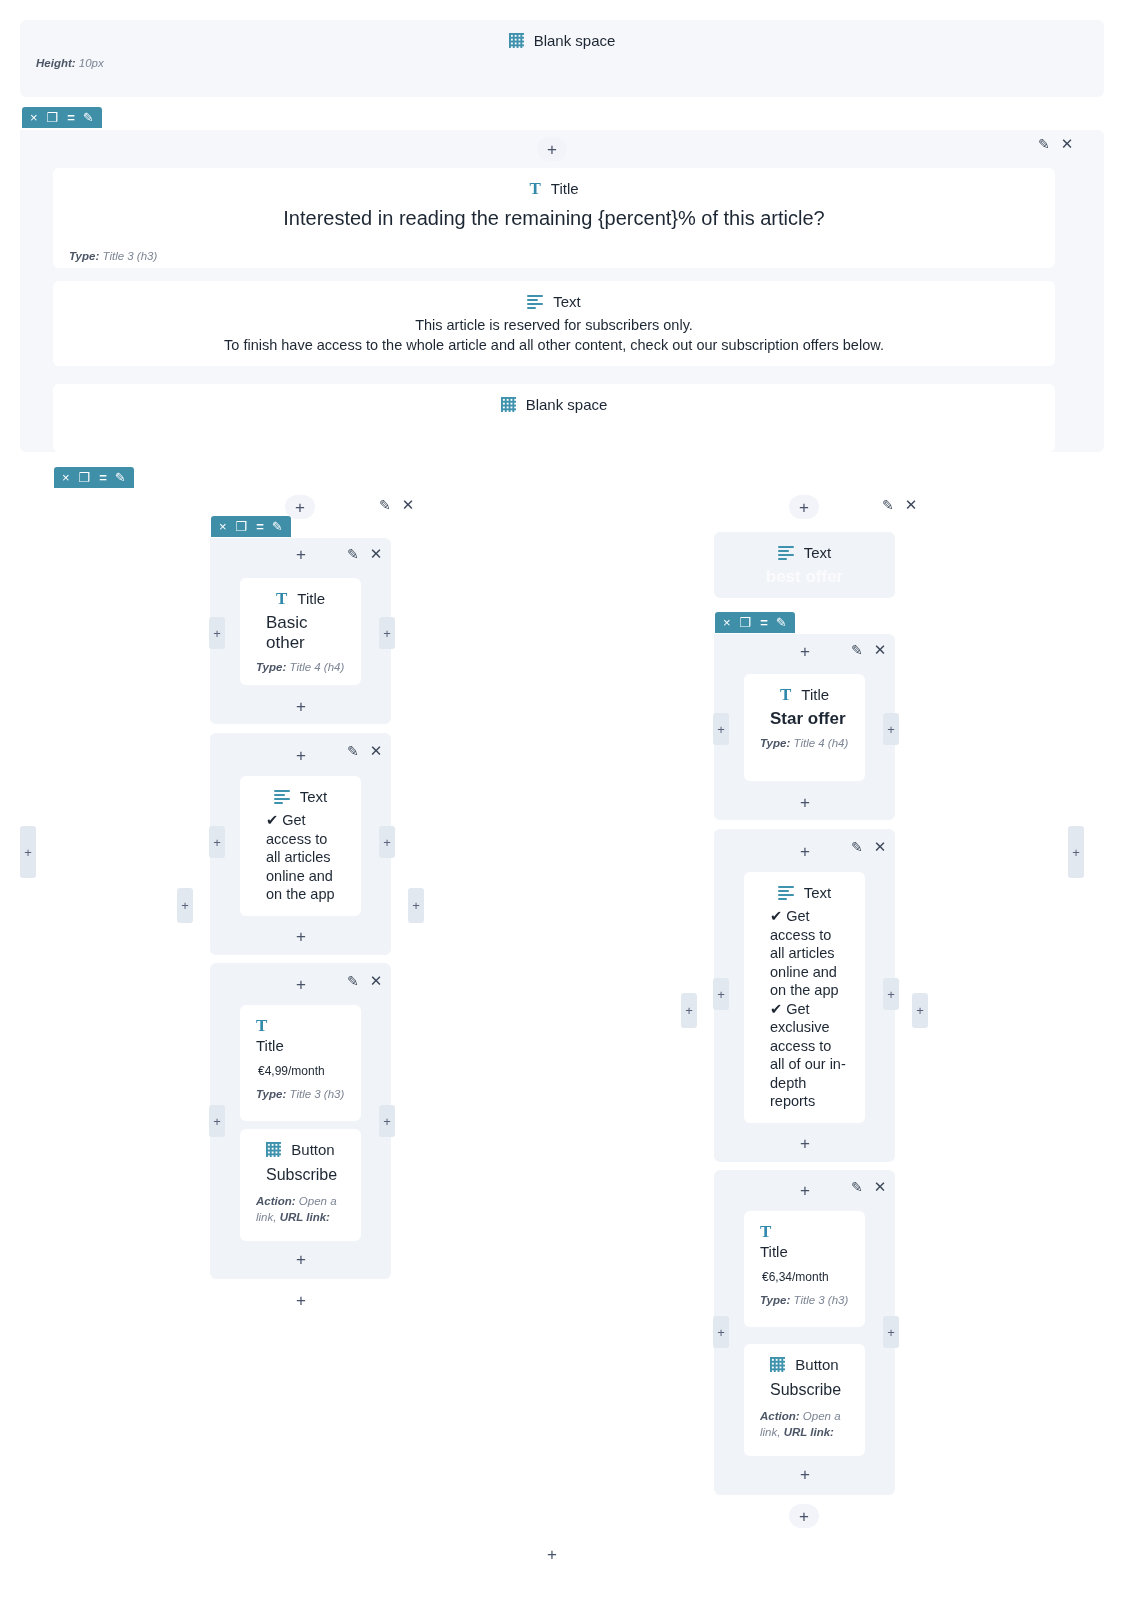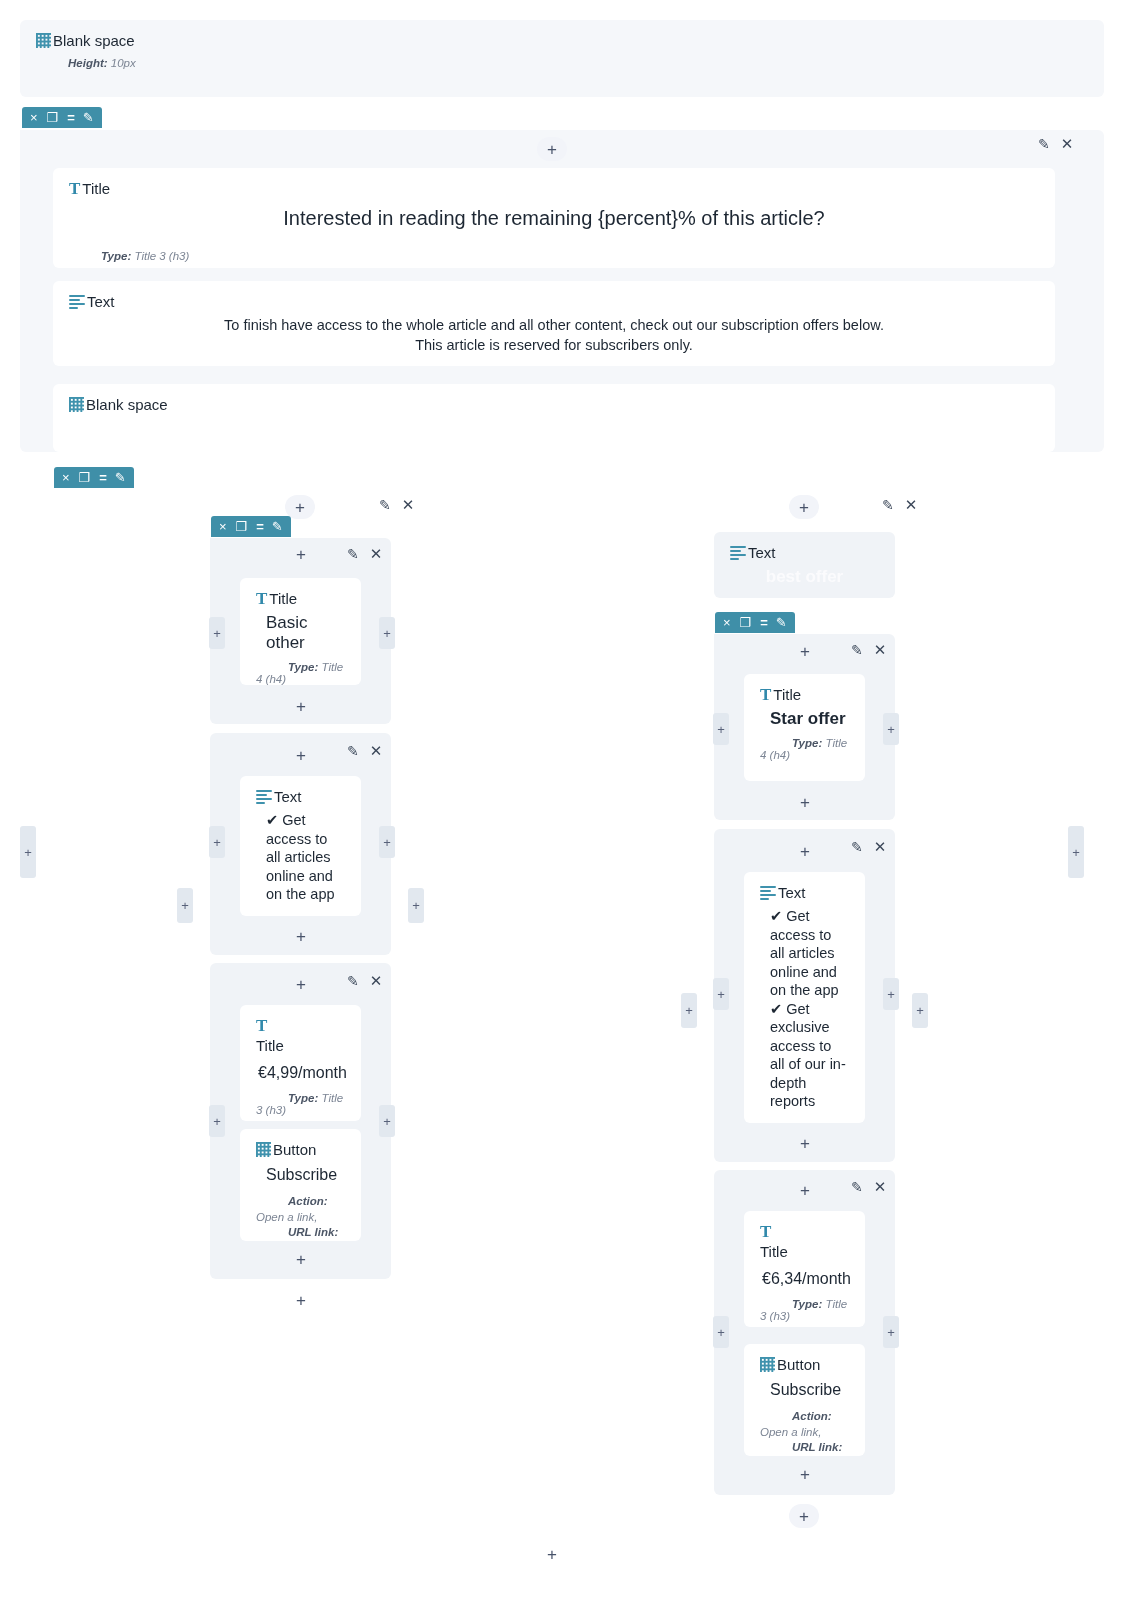--- a/index.html
+++ b/index.html
@@ -22,8 +22,9 @@
     position: relative;
   }
   .widget-head {
-    display: flex; align-items: center; gap: 2px;
+    display: flex; align-items: center; gap: 10px;
     margin-bottom: 6px;
+    justify-content: center;
   }
   .widget-name { font-size: 15px; color: #1d2733; }
   .widget-meta {

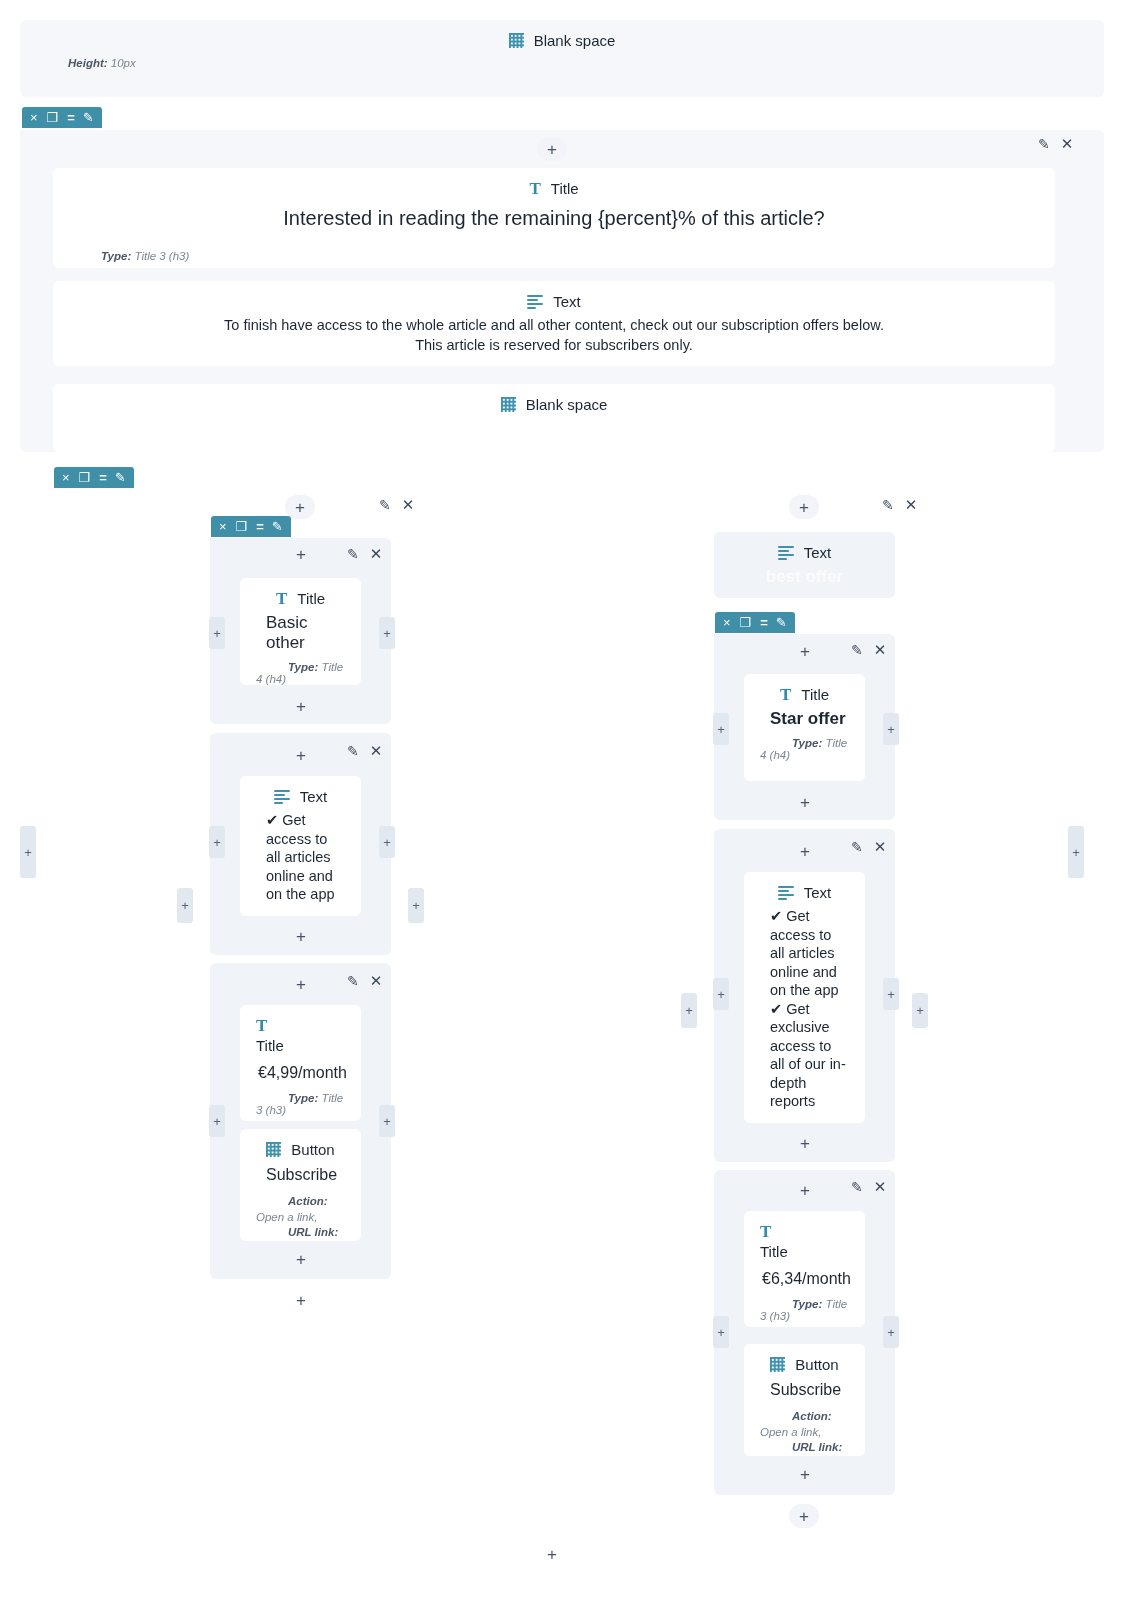--- a/index.html
+++ b/index.html
@@ -31,7 +31,7 @@
     font-size: 11.5px; font-style: italic; color: #7c8594;
     margin-top: 8px;
   }
-  .widget-meta b { font-style: italic; color: #4c5666; margin-left: 32px; }
+  .widget-meta b { font-style: italic; color: #4c5666; }
 
   
   .ic-grid {

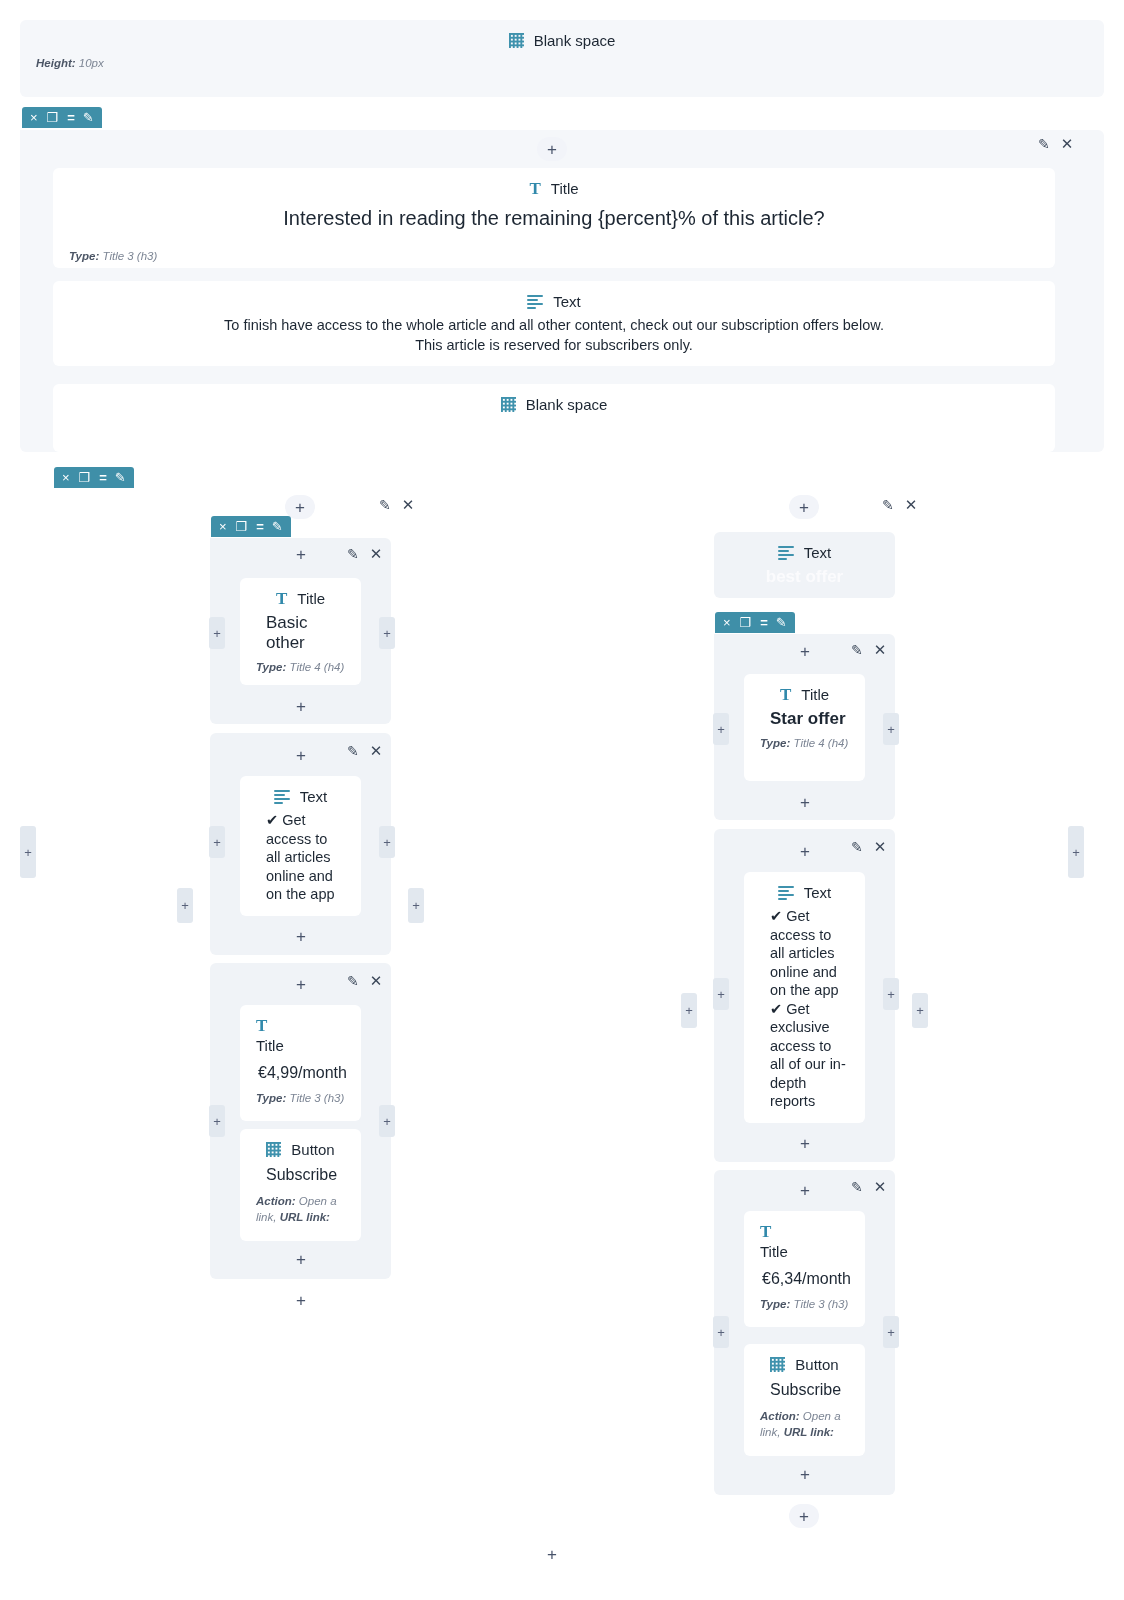--- a/index.html
+++ b/index.html
@@ -176,8 +176,8 @@
         </span>
       <span class="widget-name">Text</span>
     </div>
+    <div class="p-line center">This article is reserved for subscribers only.</div>
     <div class="p-line center">To finish have access to the whole article and all other content, check out our subscription offers below.</div>
-    <div class="p-line center">This article is reserved for subscribers only.</div>
   </div>
 
   <div class="widget" style="position:absolute; left:53px; top:384px; width:1002px; height:68px;">

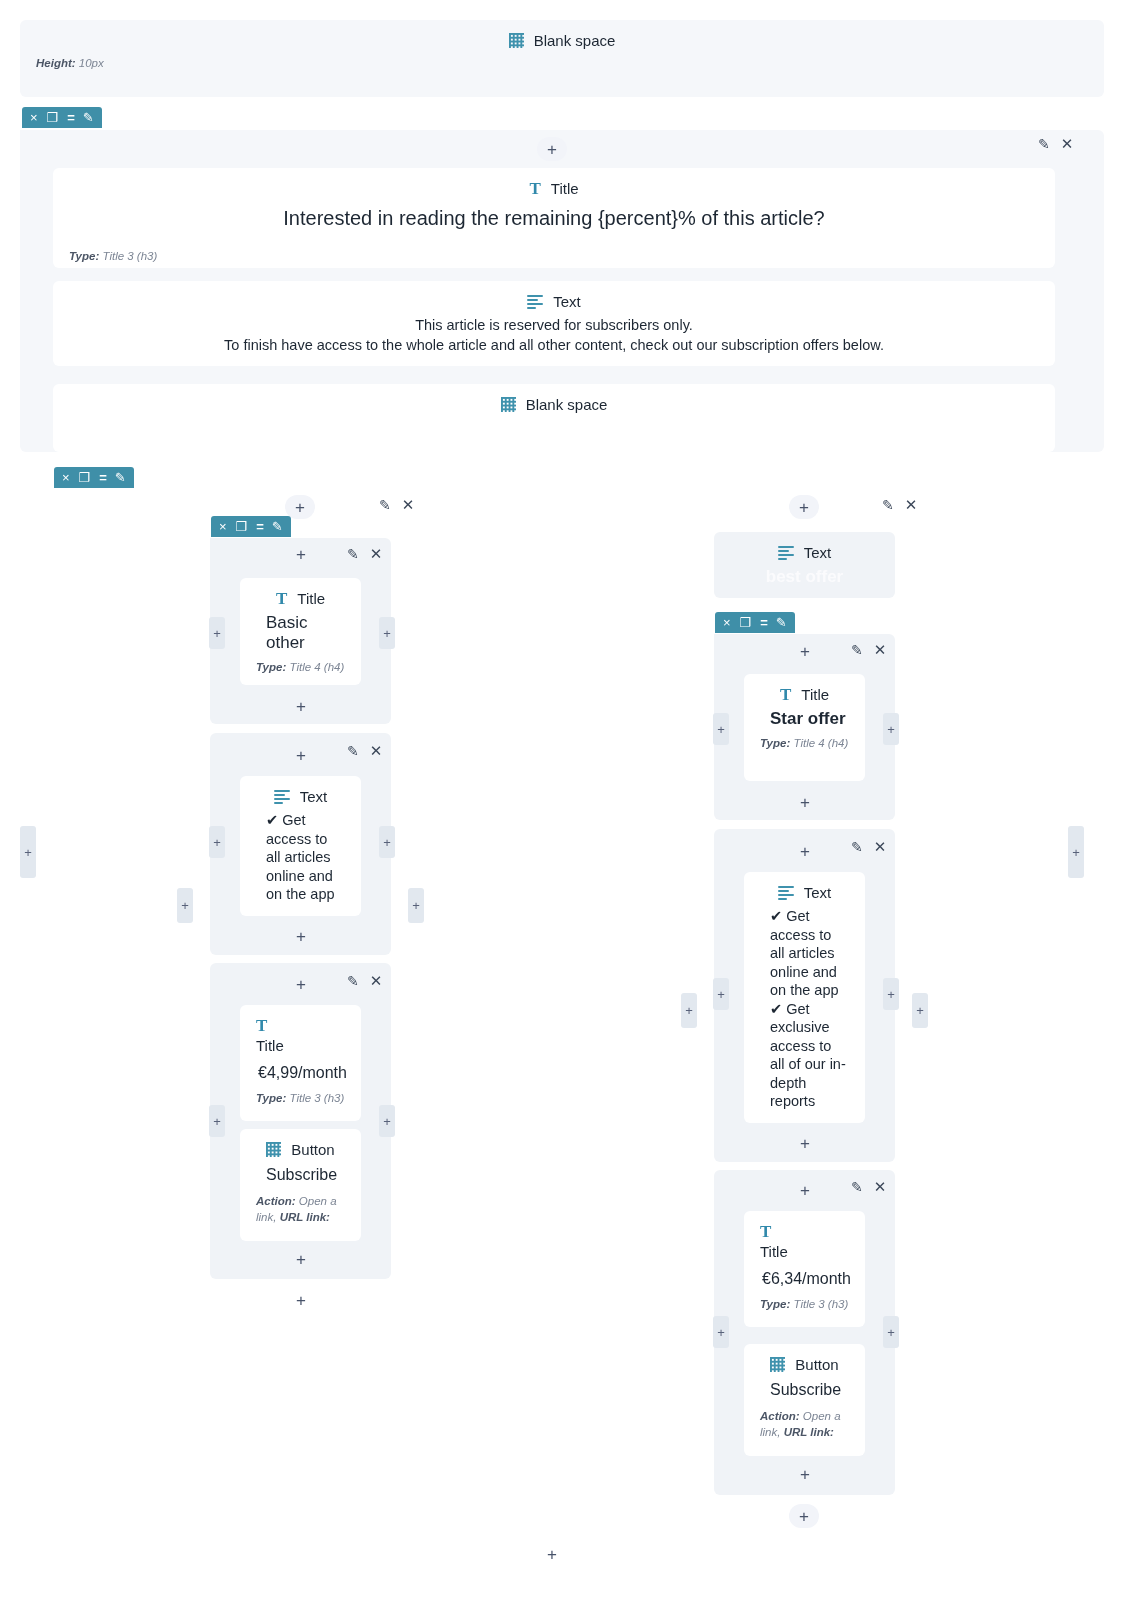--- a/index.html
+++ b/index.html
@@ -114,7 +114,7 @@
   .h3-line { font-size: 20px; color: #1d2733; margin: 10px 0 20px; }
   .p-line  { font-size: 14.5px; color: #1d2733; line-height: 1.35; }
   .h4-line { font-size: 17px; color: #1d2733; }
-  .price   { font-size: 16px; color: #1d2733; }
+  .price   { font-size: 12px; color: #1d2733; }
   .btn-label { font-size: 16px; color: #1d2733; }
   .ghost-text { font-size: 17px; font-weight: 700; color: #fbfbfd; }
 </style>

